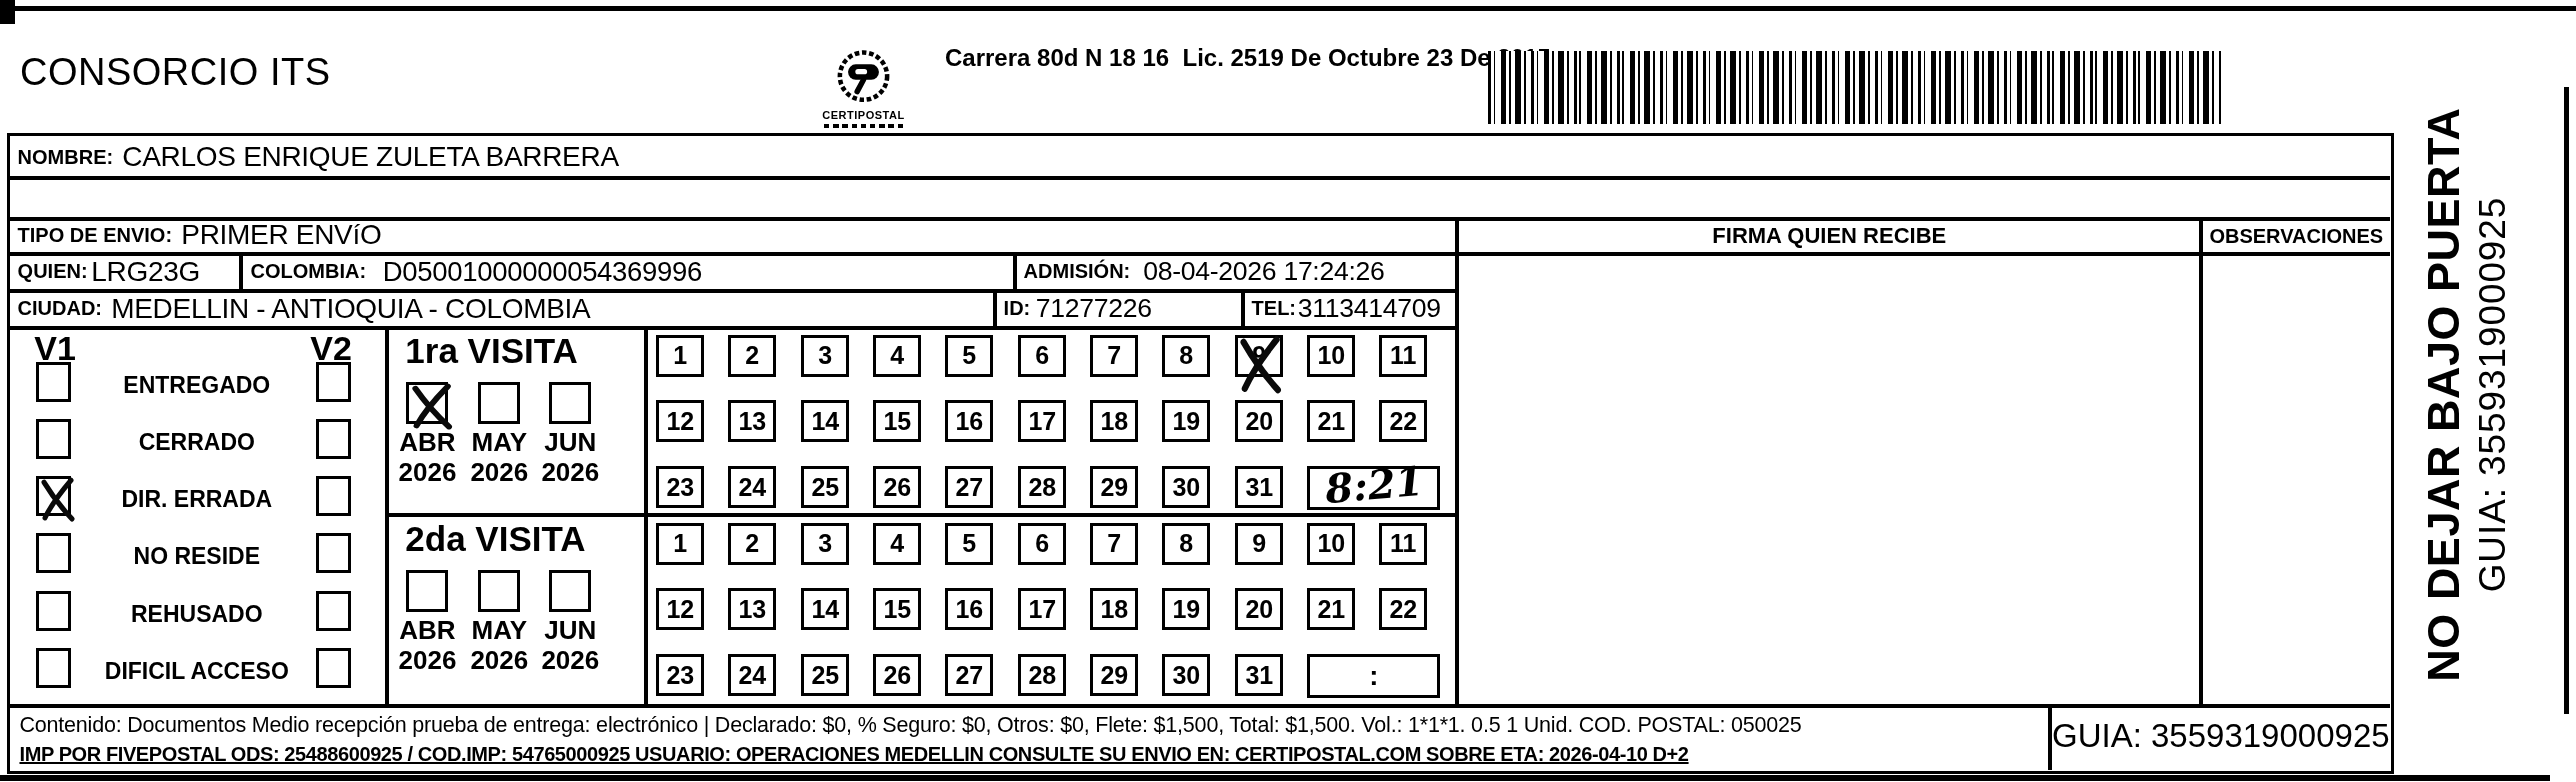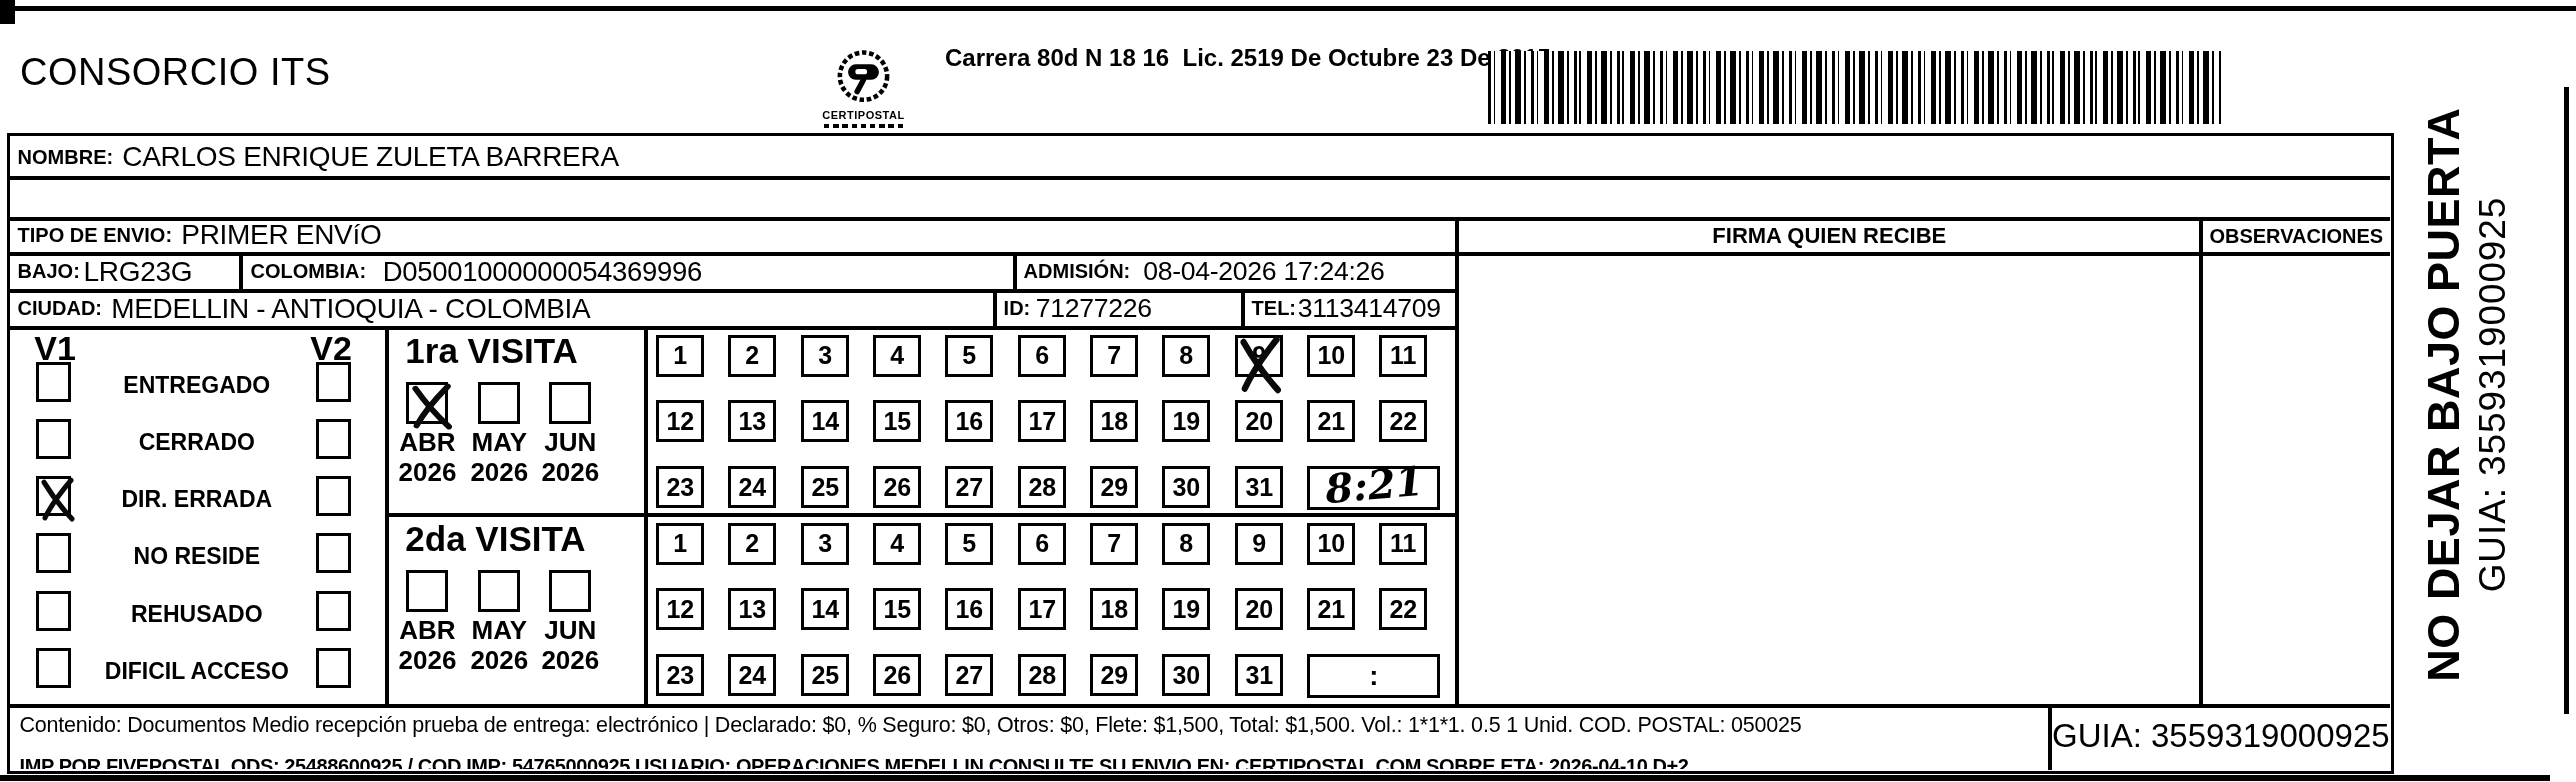--- a/index.html
+++ b/index.html
@@ -134,7 +134,7 @@
       <span class="fvalue">PRIMER ENVíO</span>
     </div>
     <div class="cell cell-placa">
-      <span class="flabel">BAJO:</span>
+      <span class="flabel">QUIEN:</span>
       <span class="fvalue">LRG23G</span>
     </div>
     <div class="cell cell-doc">

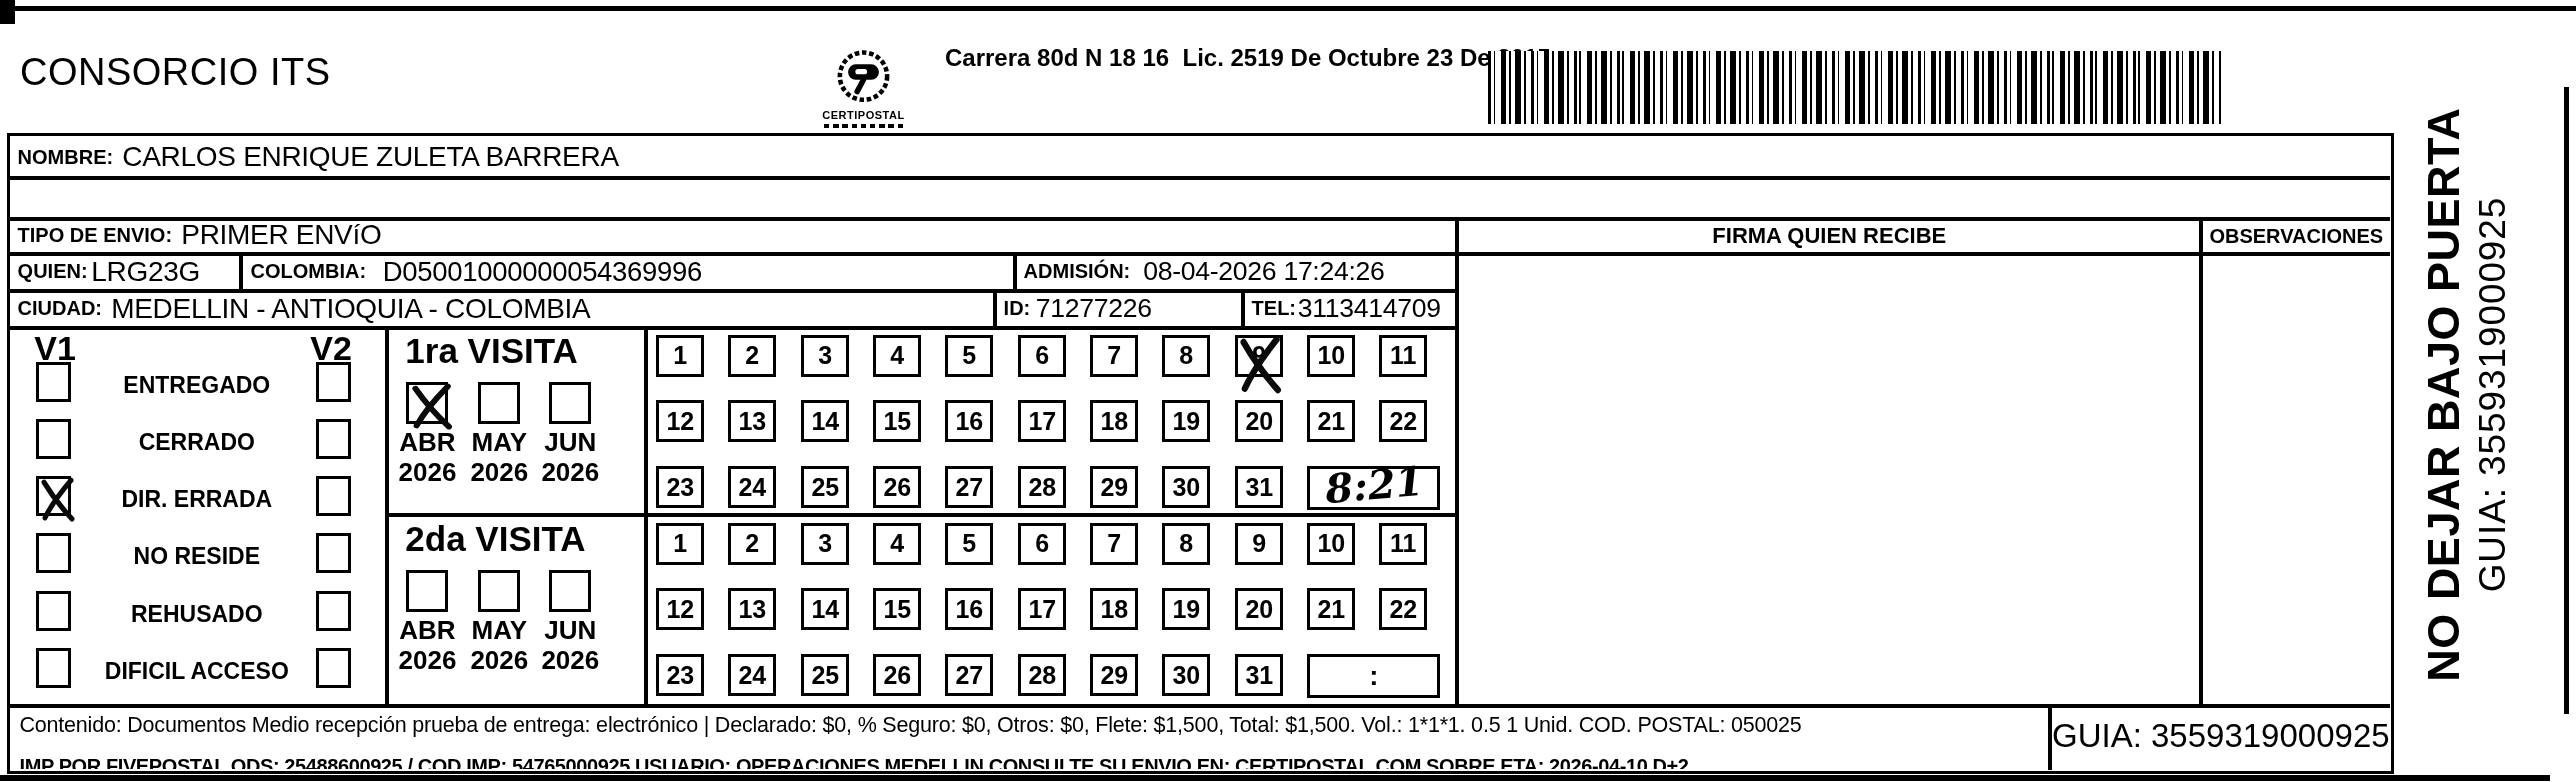--- a/index.html
+++ b/index.html
@@ -87,7 +87,7 @@
   
   .footer-left { position: absolute; left: 0; top: 571px; width: 2038px; height: 62px; padding: 6.4px 0 0 9.2px; overflow: hidden; }
   .fl1 { font-size: 21.5px; white-space: nowrap; letter-spacing: -0.2px; }
-  .fl2 { font-size: 20px; font-weight: 700; white-space: nowrap; letter-spacing: -0.4px; margin-top: 17px; text-decoration: underline; }
+  .fl2 { font-size: 20px; font-weight: 700; white-space: nowrap; letter-spacing: -0.4px; margin-top: 5px; text-decoration: underline; }
   .footer-guia { position: absolute; left: 2041px; top: 571px; width: 339px; height: 57px;
     display: flex; align-items: center; justify-content: center; font-size: 33px; }
 

